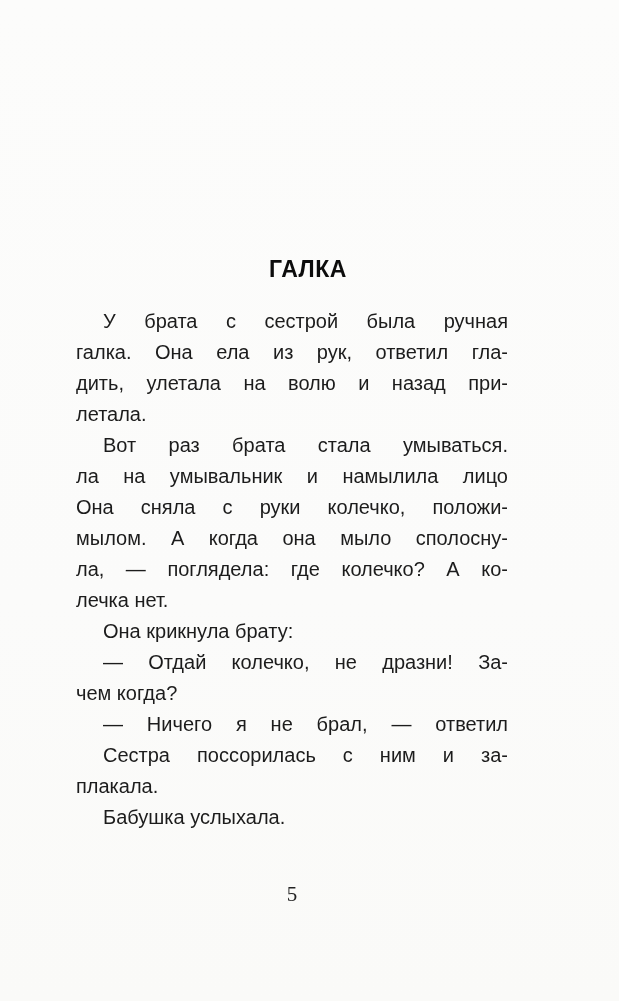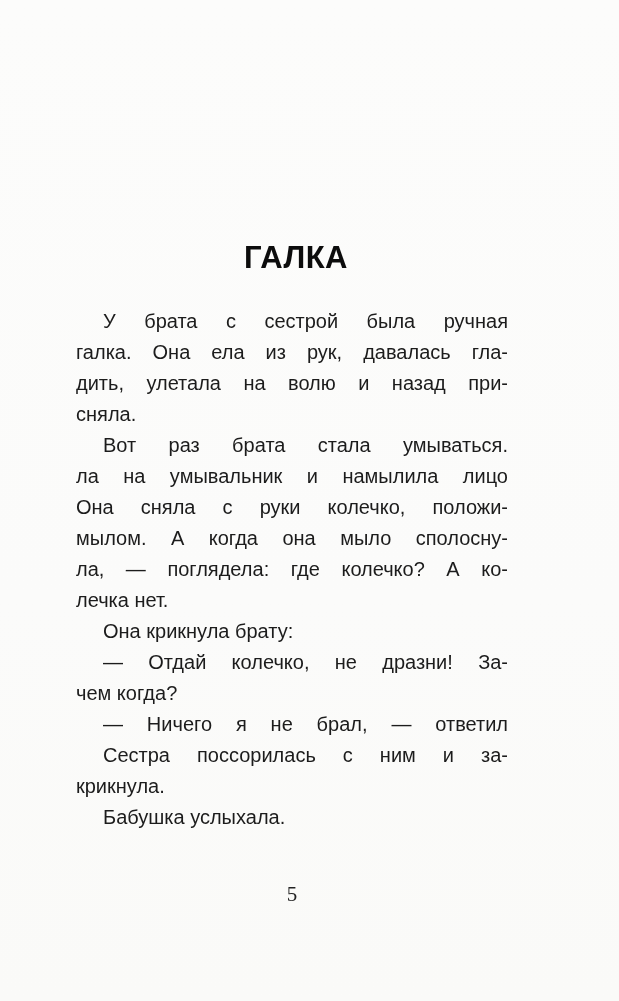--- a/index.html
+++ b/index.html
@@ -24,10 +24,10 @@
     left: 76px;
     top: 238px;
     width: 432px;
-    margin: 4px;
+    margin: 16px;
     text-align: center;
     font-family: "Liberation Sans", sans-serif;
-    font-size: 31px;
+    font-size: 23px;
     font-weight: bold;
     letter-spacing: 0.5px;
     color: #0c0c0c;

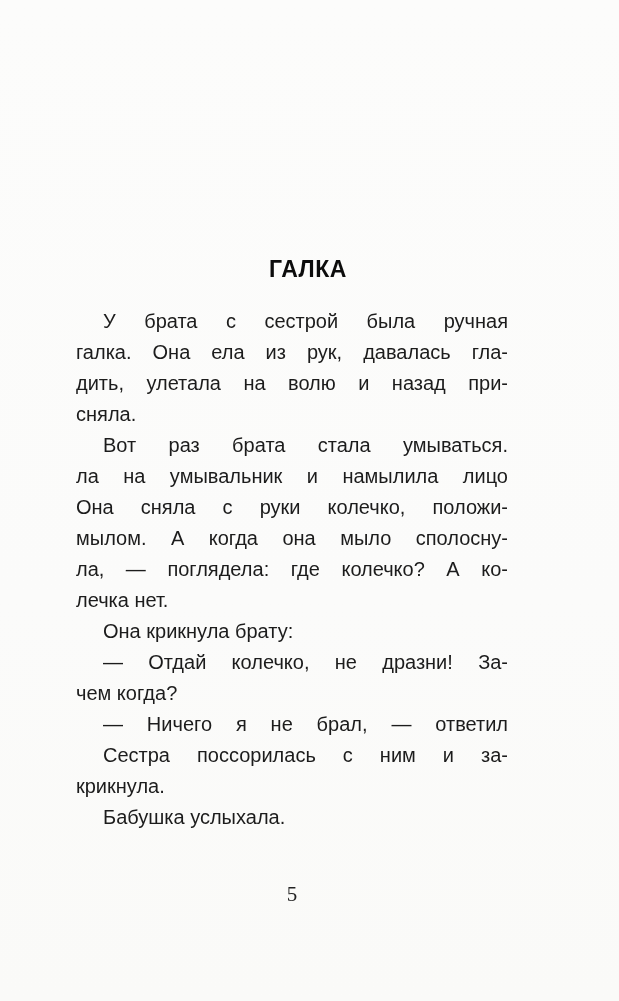--- a/index.html
+++ b/index.html
@@ -73,7 +73,7 @@
 
   <div class="lines">
       <div class="line j i">У брата с сестрой была ручная</div>
-      <div class="line j">галка. Она ела из рук, давалась гла-</div>
+      <div class="line j">галка. Она ела из рук, ответил гла-</div>
       <div class="line j">дить, улетала на волю и назад при-</div>
       <div class="line">сняла.</div>
       <div class="line j i">Вот раз брата стала умываться.</div>

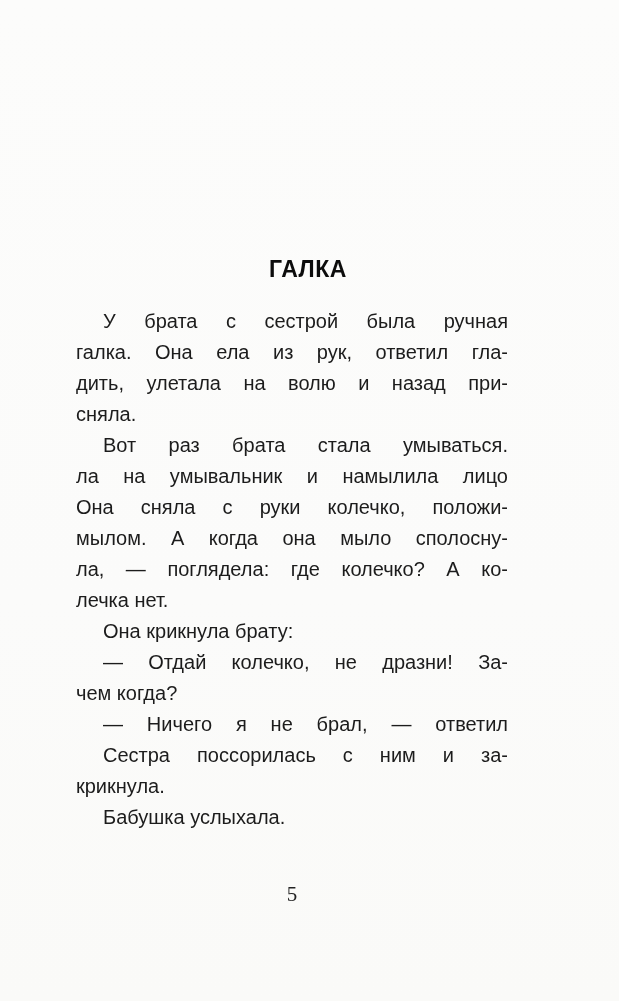--- a/index.html
+++ b/index.html
@@ -75,7 +75,7 @@
       <div class="line j i">У брата с сестрой была ручная</div>
       <div class="line j">галка. Она ела из рук, ответил гла-</div>
       <div class="line j">дить, улетала на волю и назад при-</div>
-      <div class="line">сняла.</div>
+      <div class="line">летала.</div>
       <div class="line j i">Вот раз брата стала умываться.</div>
       <div class="line j">ла на умывальник и намылила лицо</div>
       <div class="line j">Она сняла с руки колечко, положи-</div>

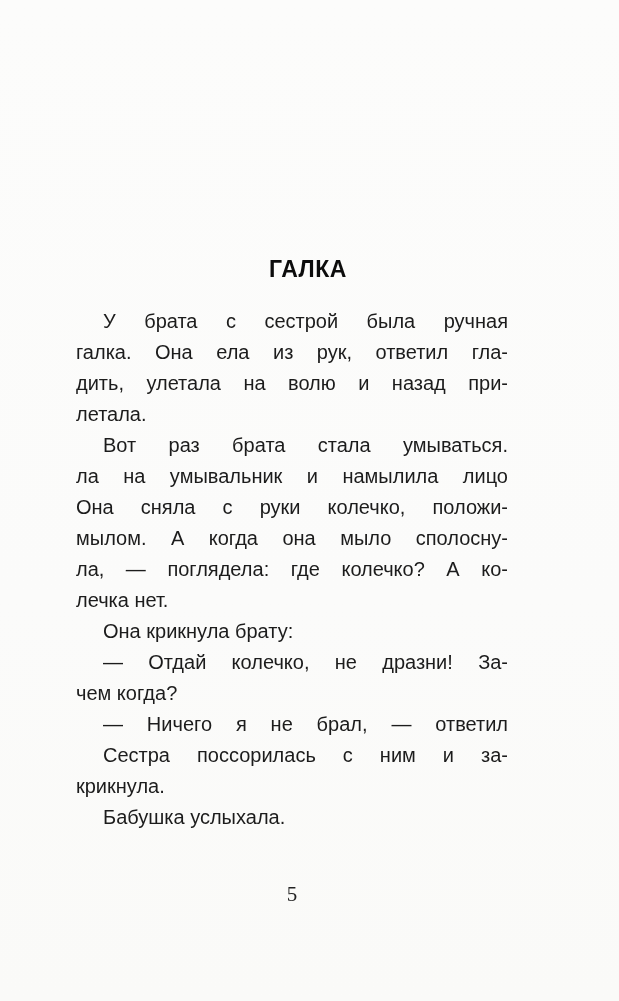--- a/index.html
+++ b/index.html
@@ -87,7 +87,7 @@
       <div class="line">чем когда?</div>
       <div class="line j i">— Ничего я не брал, — ответил</div>
       <div class="line j i">Сестра поссорилась с ним и за-</div>
-      <div class="line">крикнула.</div>
+      <div class="line">плакала.</div>
       <div class="line i">Бабушка услыхала.</div>
     </div>
 

